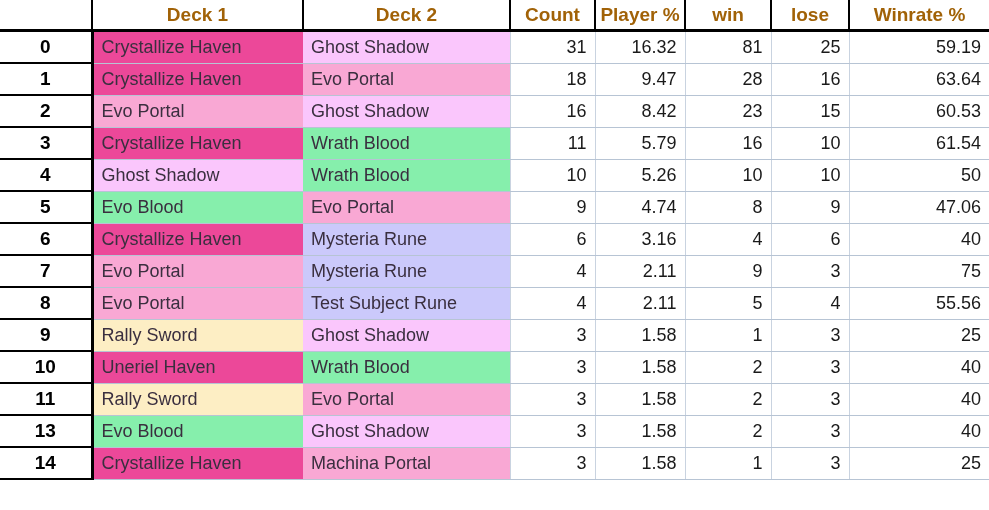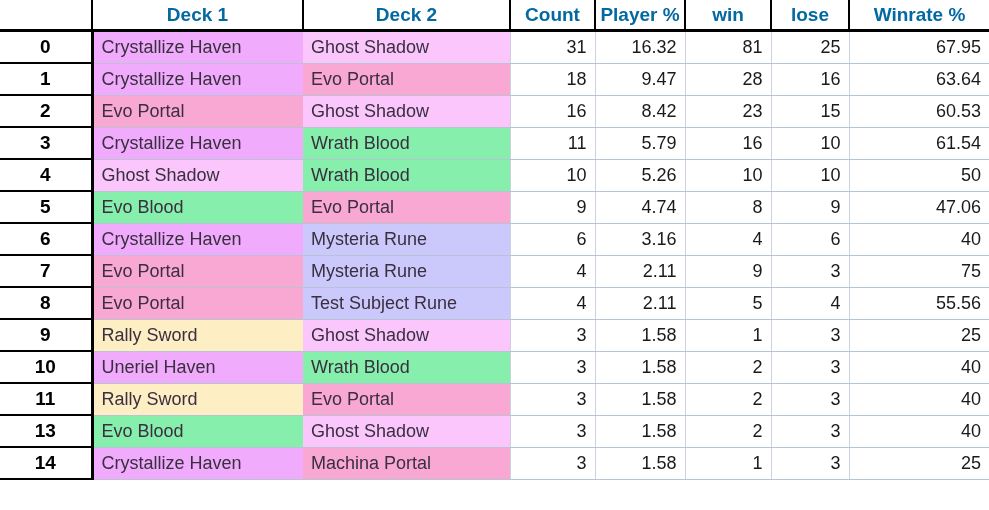--- a/index.html
+++ b/index.html
@@ -46,7 +46,7 @@
     text-align: center;
     vertical-align: middle;
     background: #ffffff;
-    color: #0369a1;
+    color: #a16207;
     border-bottom: 3px solid #000000;
     border-left: 2px solid #000000;
     border-right: 2px solid #000000;

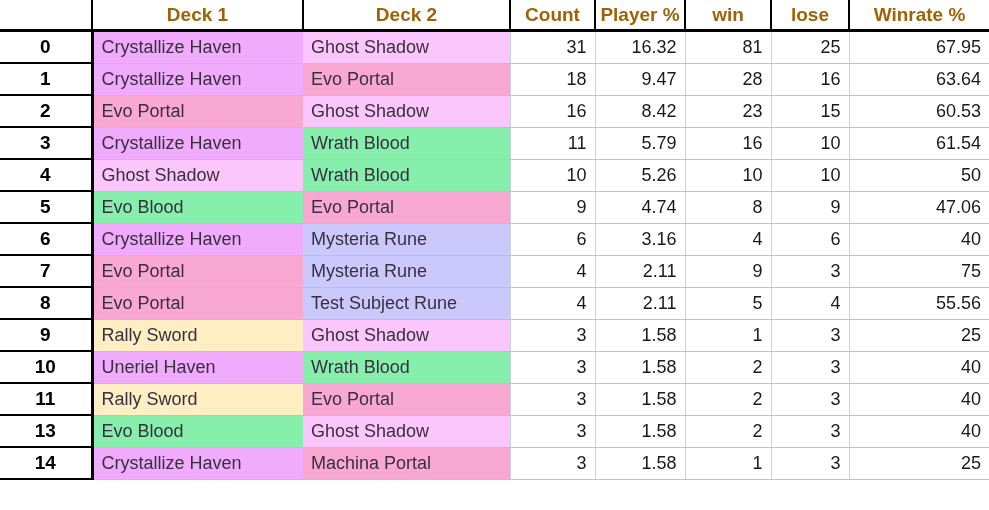--- a/index.html
+++ b/index.html
@@ -95,7 +95,7 @@
   }
 
   
-  .cls-haven  { background: #f0abfc; }
+  .cls-haven  { background: #ec4899; }
   .cls-shadow { background: #fac6fc; }
   .cls-portal { background: #f9a8d4; }
   .cls-blood  { background: #86efac; }

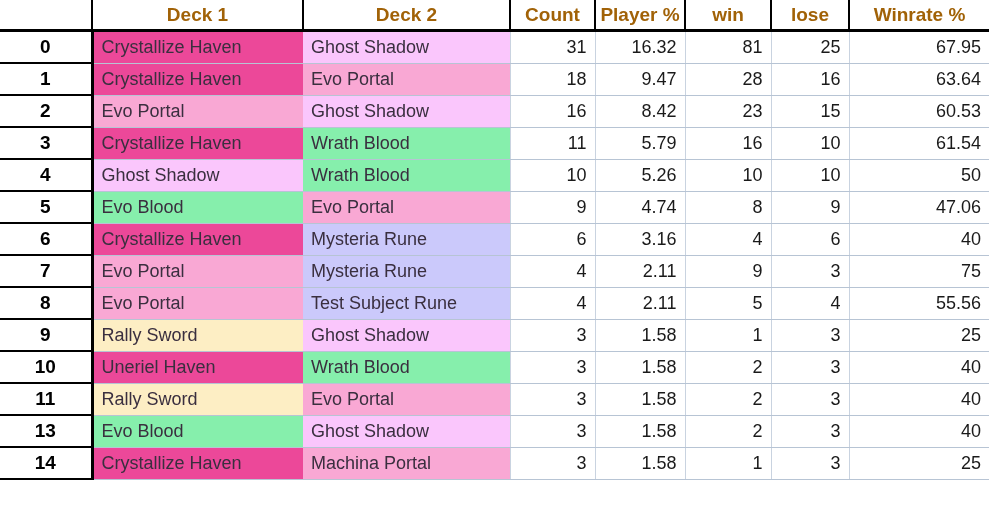--- a/index.html
+++ b/index.html
@@ -138,7 +138,7 @@
           <td class="num">16.32</td>
           <td class="num">81</td>
           <td class="num">25</td>
-          <td class="num">67.95</td>
+          <td class="num">59.19</td>
         </tr>
         <tr>
           <td class="idx">1</td>

